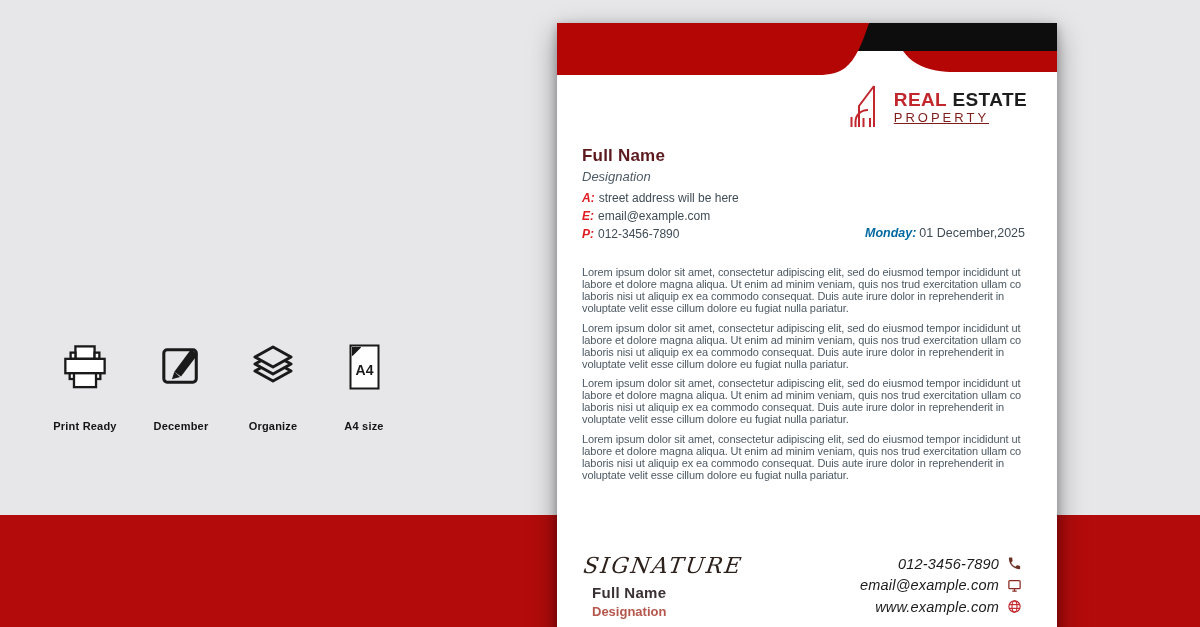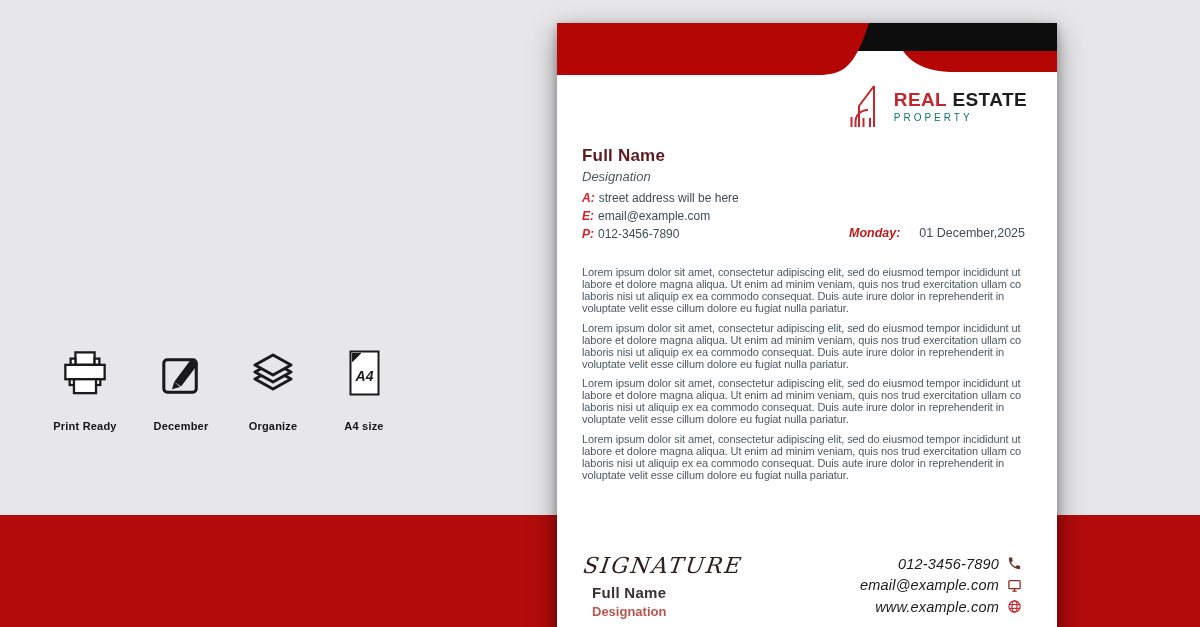--- a/index.html
+++ b/index.html
@@ -26,7 +26,7 @@
   .logo-text { margin-left:9px; }
   .logo-line1 { font-size:19px; font-weight:800; letter-spacing:.4px; line-height:20px; }
   .logo-line1 .red { color:#c1272d; } .logo-line1 .dark { color:#1d1d1d; }
-  .logo-line2 { font-size:10px; font-weight:500; color:#0f766e; letter-spacing:3px; line-height:16px; }
+  .logo-line2 { font-size:13px; font-weight:500; color:#7f1d1d; letter-spacing:3px; line-height:16px;text-decoration:underline; }
 
   .name-block { position:absolute; left:25px; top:123px; }
   .recipient-name { font-size:17px; font-weight:800; color:#5c1a1e; letter-spacing:.2px; }

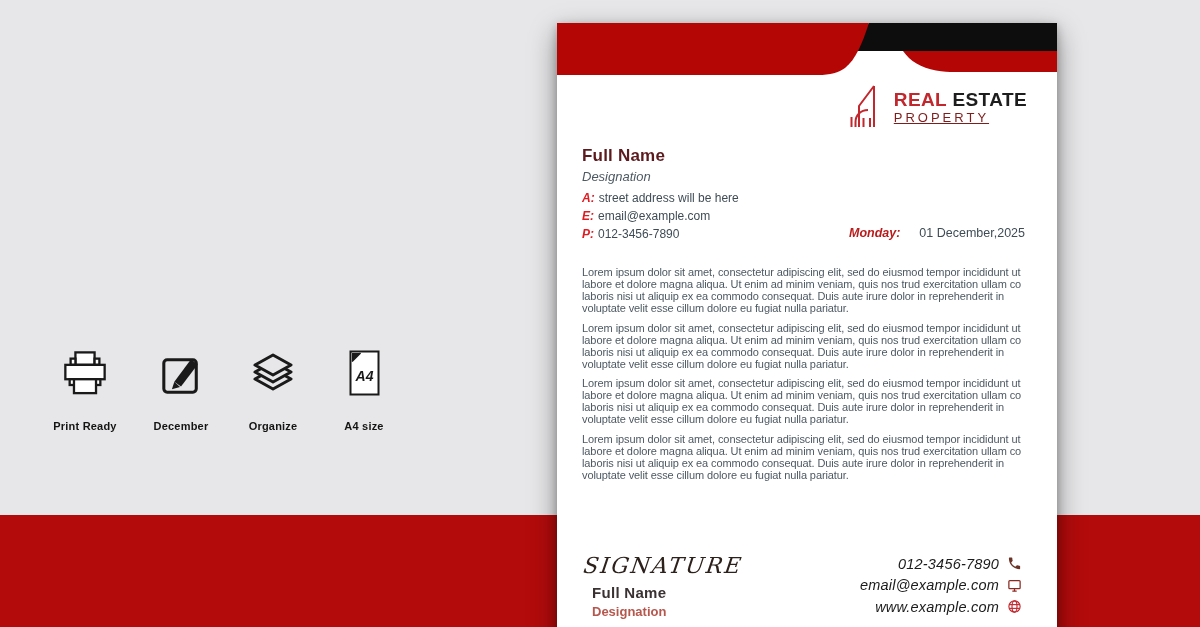--- a/index.html
+++ b/index.html
@@ -37,7 +37,7 @@
   .contact-prefix { color:#e01b22; font-weight:800; font-style:italic; margin-right:4px; }
 
   .date-row { position:absolute; right:32px; top:203px; font-size:12.5px; color:#3f4c56; }
-  .date-day { color:#b91c1c; font-weight:800; font-style:italic; margin-right:19px; }
+  .date-day { color:#0369a1; font-weight:800; font-style:italic; margin-right:3px; }
 
   .body-copy { position:absolute; left:25px; top:243px; width:458px; }
   .body-copy p { font-size:11px; line-height:12px; color:#4d5963; margin-bottom:7.5px; letter-spacing:-0.1px; }

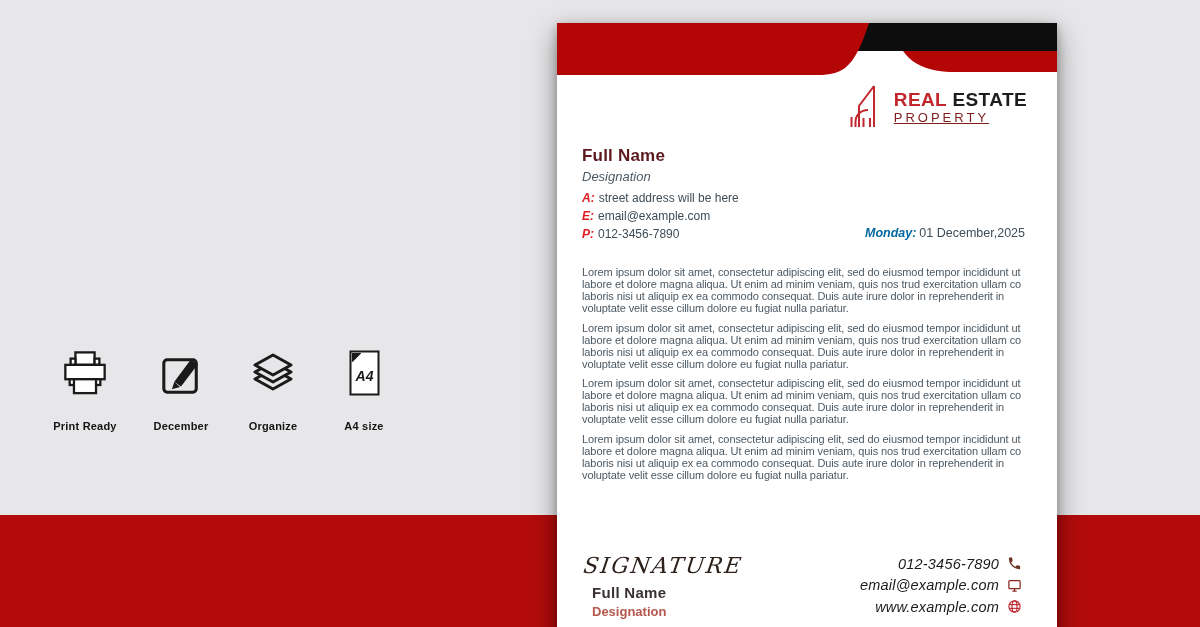--- a/index.html
+++ b/index.html
@@ -12,7 +12,7 @@
 
   
   .feature { position:absolute; top:344px; width:100px; display:flex; flex-direction:column; align-items:center; }
-  .feature .icon-wrap { height:52px; display:flex; align-items:flex-end; justify-content:center;font-style:italic; }
+  .feature .icon-wrap { height:52px; display:flex; justify-content:center; }
   .feature .f-label { margin-top:24px; font-size:11px; font-weight:700; color:#141414; letter-spacing:.2px; }
   .f-0 { left:35px; } .f-1 { left:131px; } .f-2 { left:223px; } .f-3 { left:314px; }
   .feature svg { display:block; }

